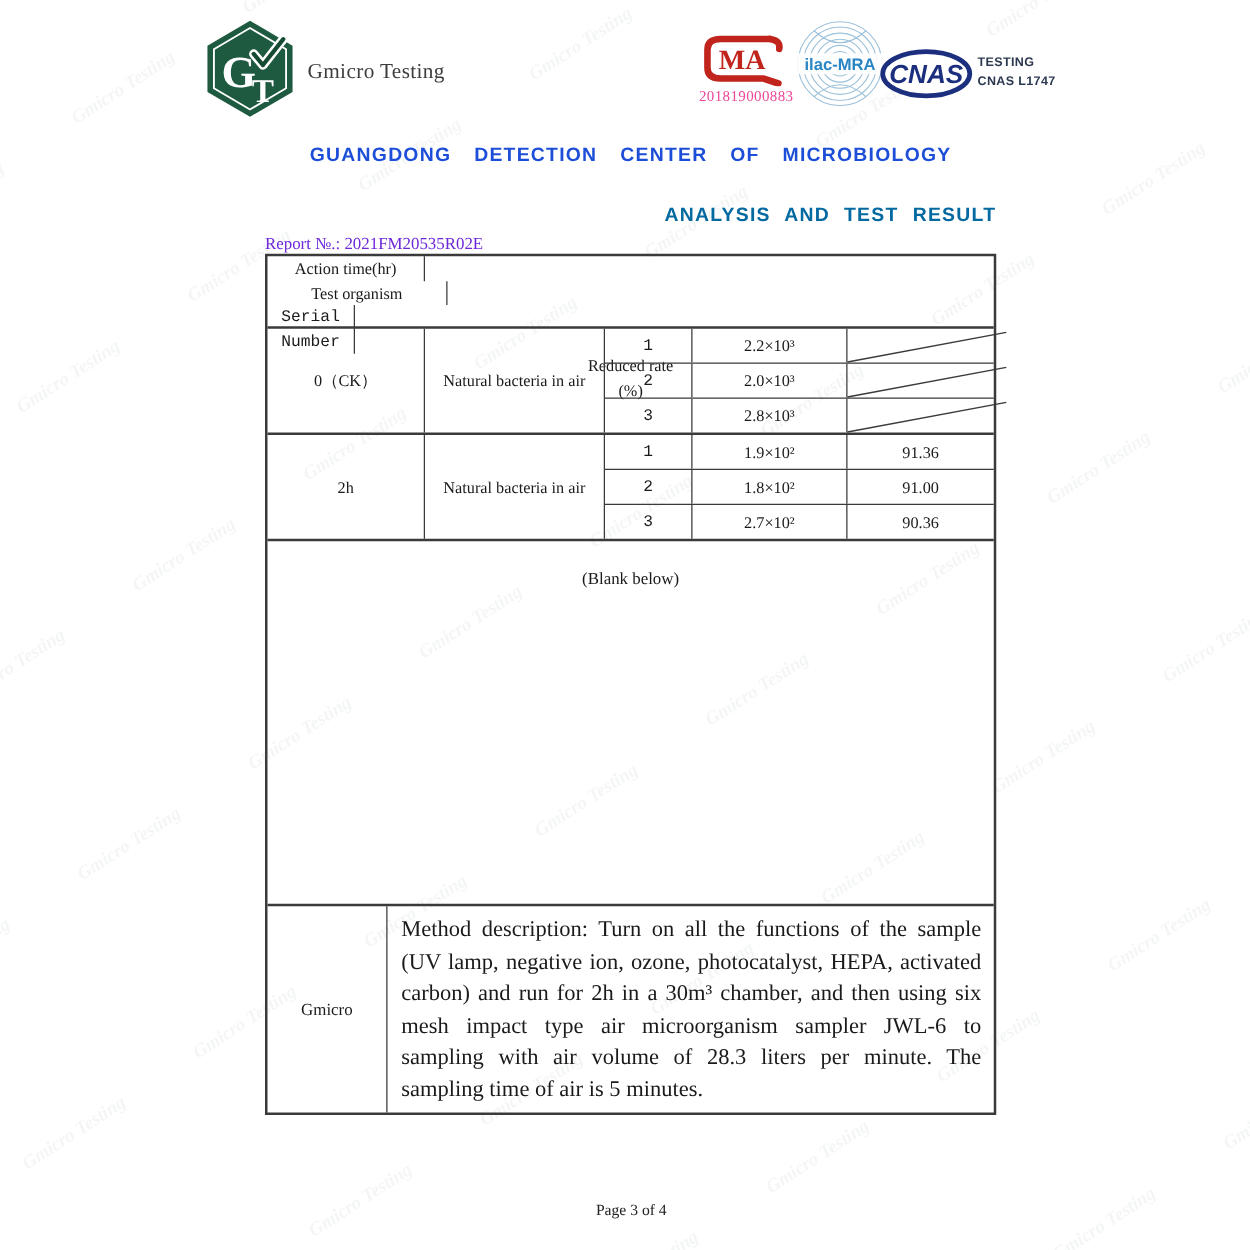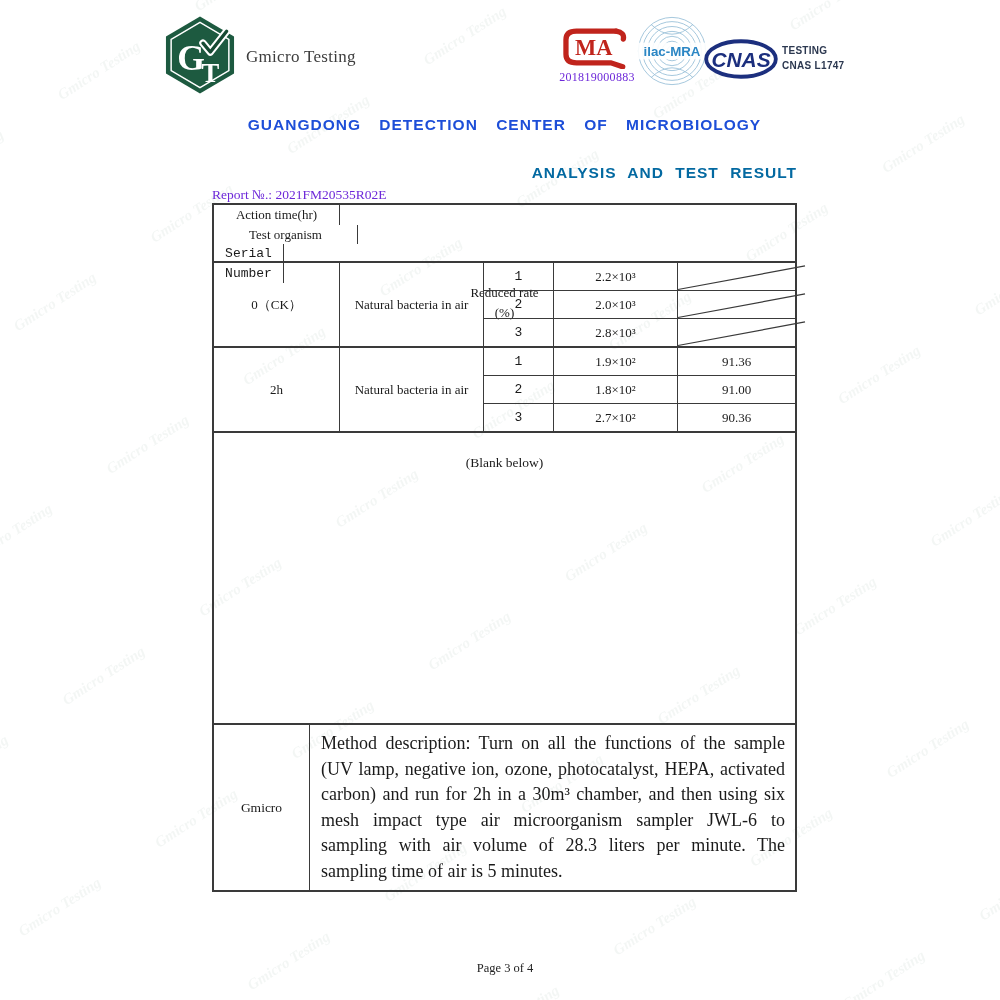--- a/index.html
+++ b/index.html
@@ -27,7 +27,7 @@
   .cma-logo { position:absolute; left:562px; top:25px; }
   .cma-number {
     position:absolute; left:556px; top:70px; width:82px; text-align:center;
-    font:12px "Liberation Serif", serif; color:#6d28d9; letter-spacing:0.3px;
+    font:12px "Liberation Serif", serif; color:#ec4899; letter-spacing:0.3px;
   }
   .ilac-logo { position:absolute; left:637px; top:16px; }
   .cnas-logo { position:absolute; left:703px; top:38px; }

